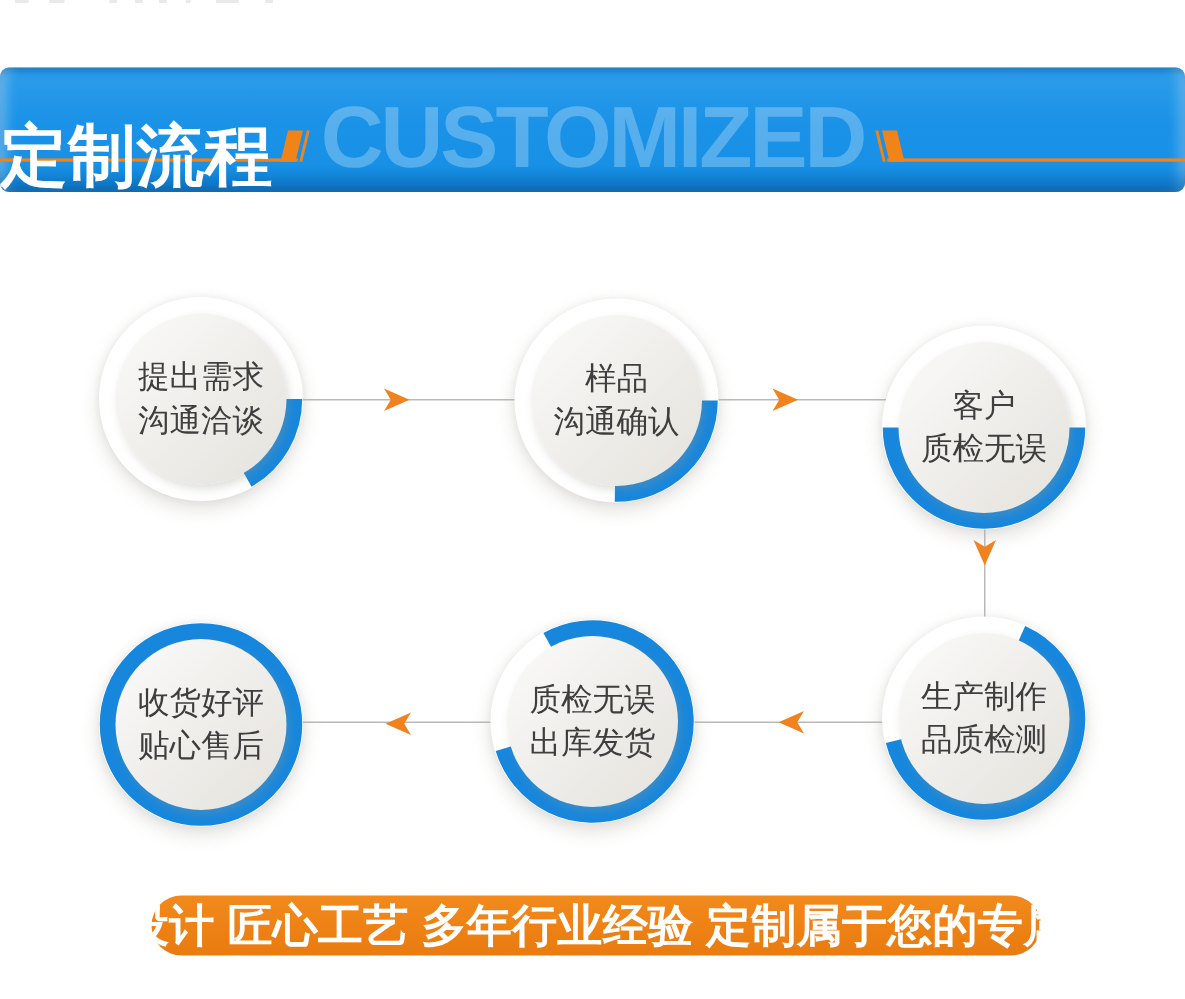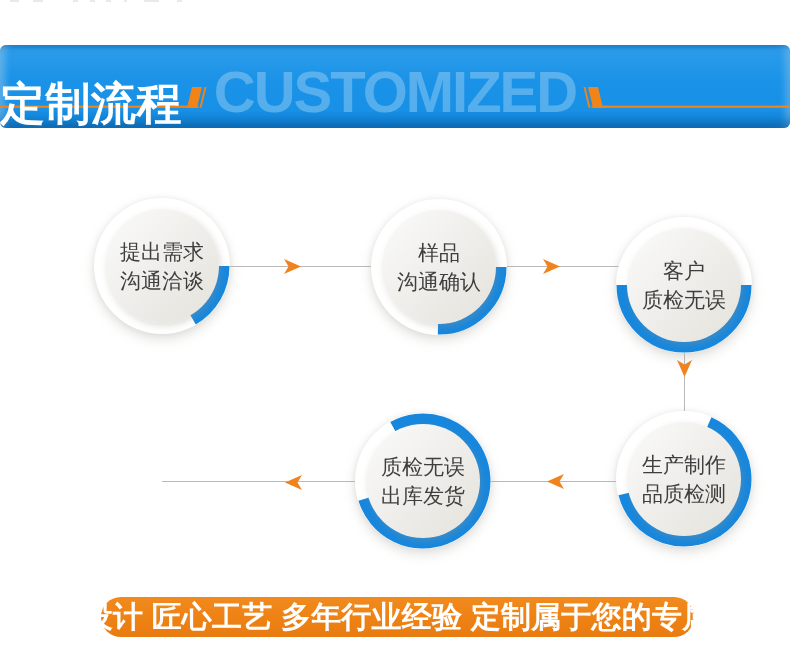--- a/index.html
+++ b/index.html
@@ -46,7 +46,7 @@
   .banner svg.deco { position: absolute; left: 0; top: 0; }
 
   
-  .flow { position: absolute; left: 0; top: 160px; width: 670px; height: 430px; margin-left: 28px; }
+  .flow { position: absolute; left: 0; top: 160px; width: 670px; height: 430px; }
   .flow svg.wires { position: absolute; left: 0; top: 0; }
 
   .step {

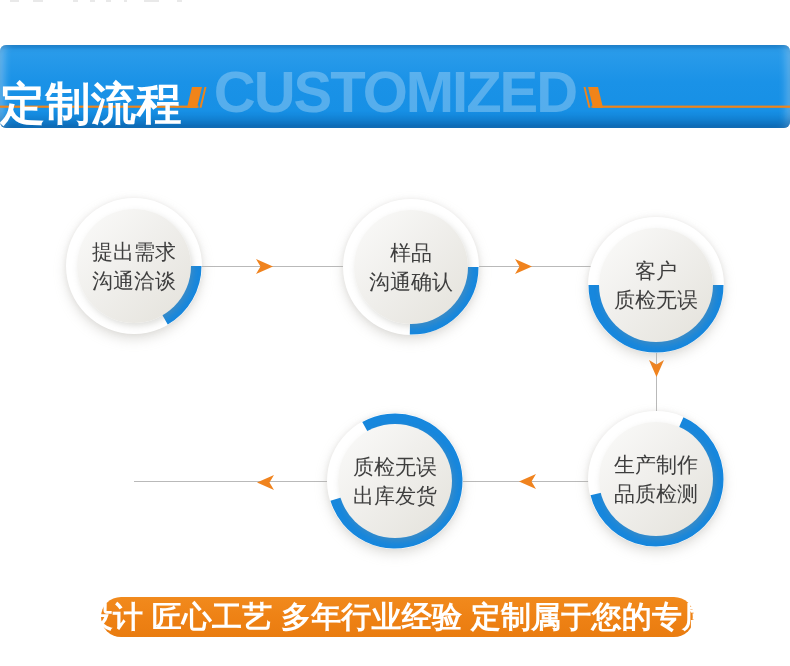--- a/index.html
+++ b/index.html
@@ -170,6 +170,15 @@
           <div class="line2">品质检测</div>
         </div>
       </div>
+      <div class="step" style="left: 66px; top: 255px;">
+        <svg class="arc" width="144" height="144" viewBox="0 0 144 144">
+          <circle cx="72" cy="72" r="61.5" fill="none" stroke="#1787dd" stroke-width="12"></circle>
+        </svg>
+        <div class="core">
+          <div class="line1">收货好评</div>
+          <div class="line2">贴心售后</div>
+        </div>
+      </div>
     </div>
 
   <div class="pill">

